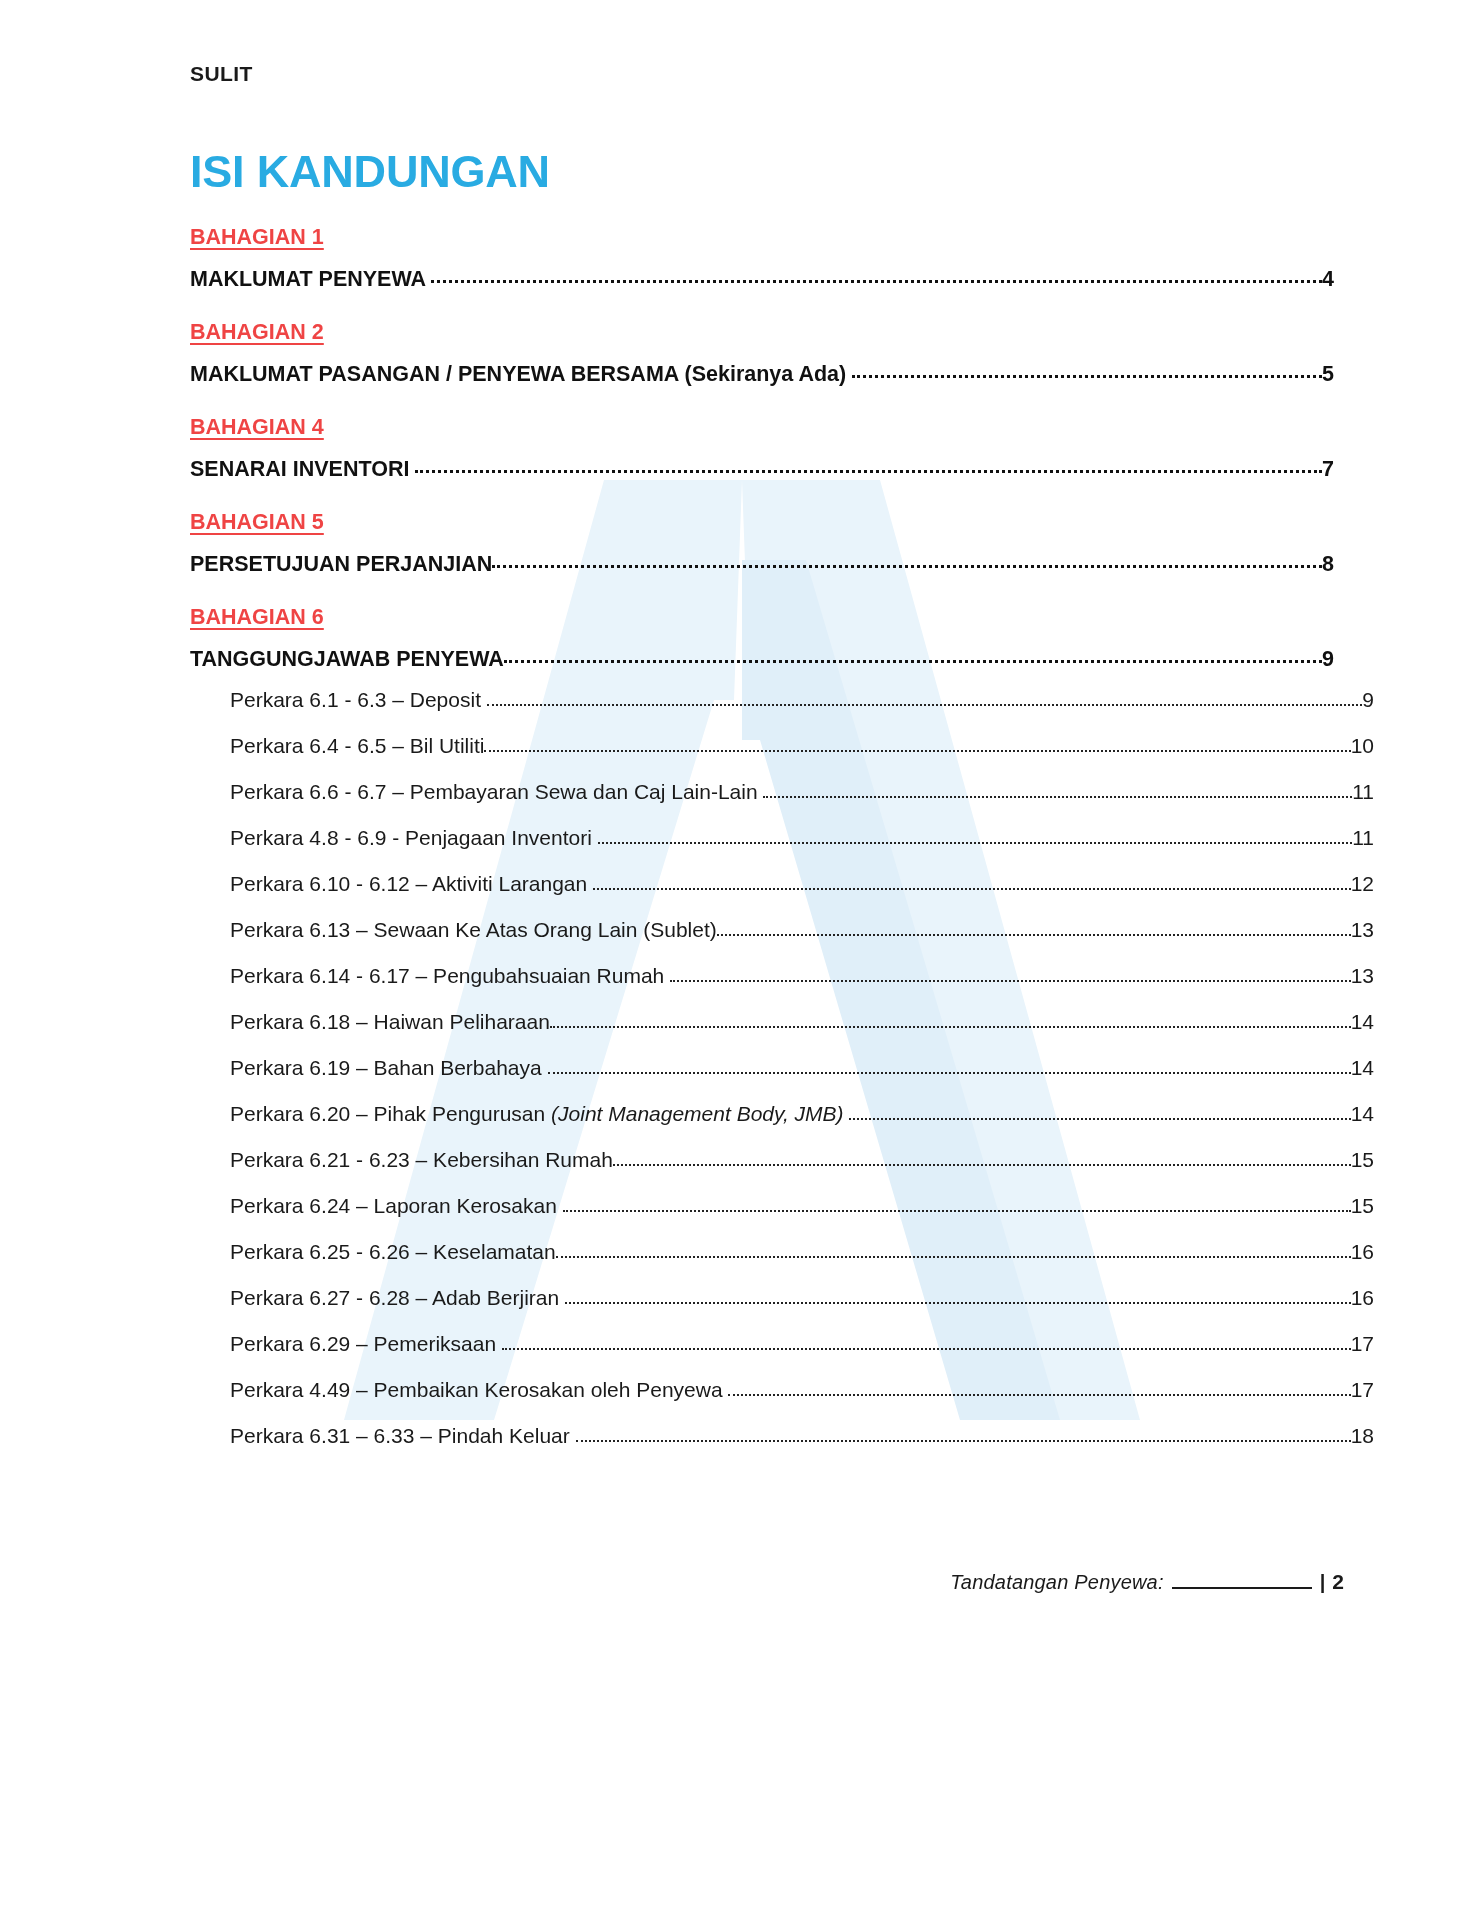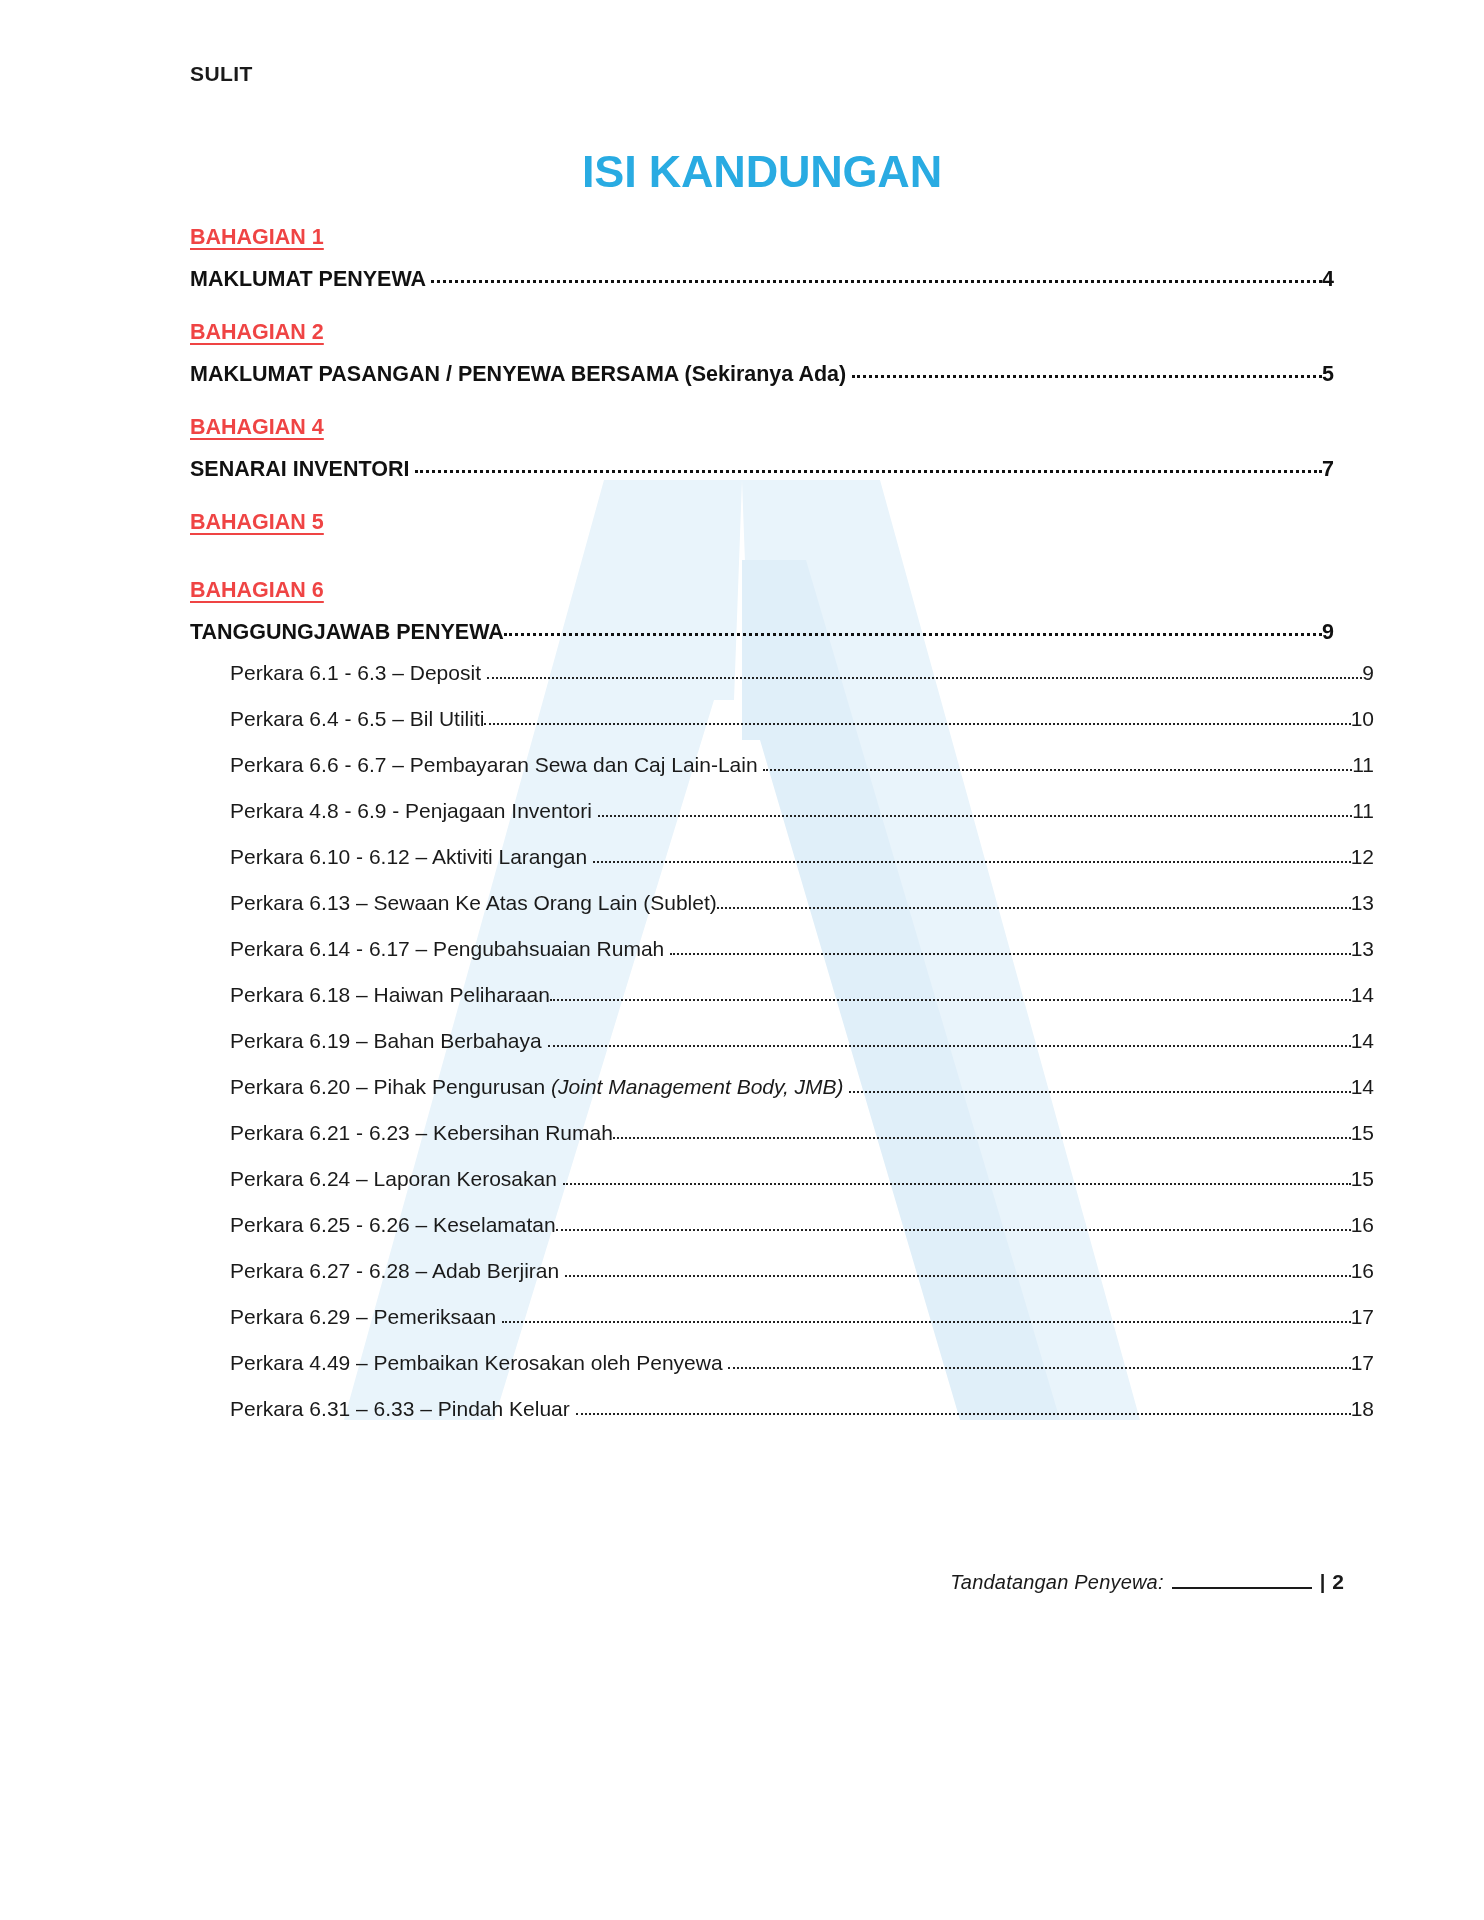--- a/index.html
+++ b/index.html
@@ -54,7 +54,6 @@
     letter-spacing: -0.2px;
     margin: 0 0 30px 0;
     line-height: 1.05;
-    text-align: center;
   }
 
   .part-label {

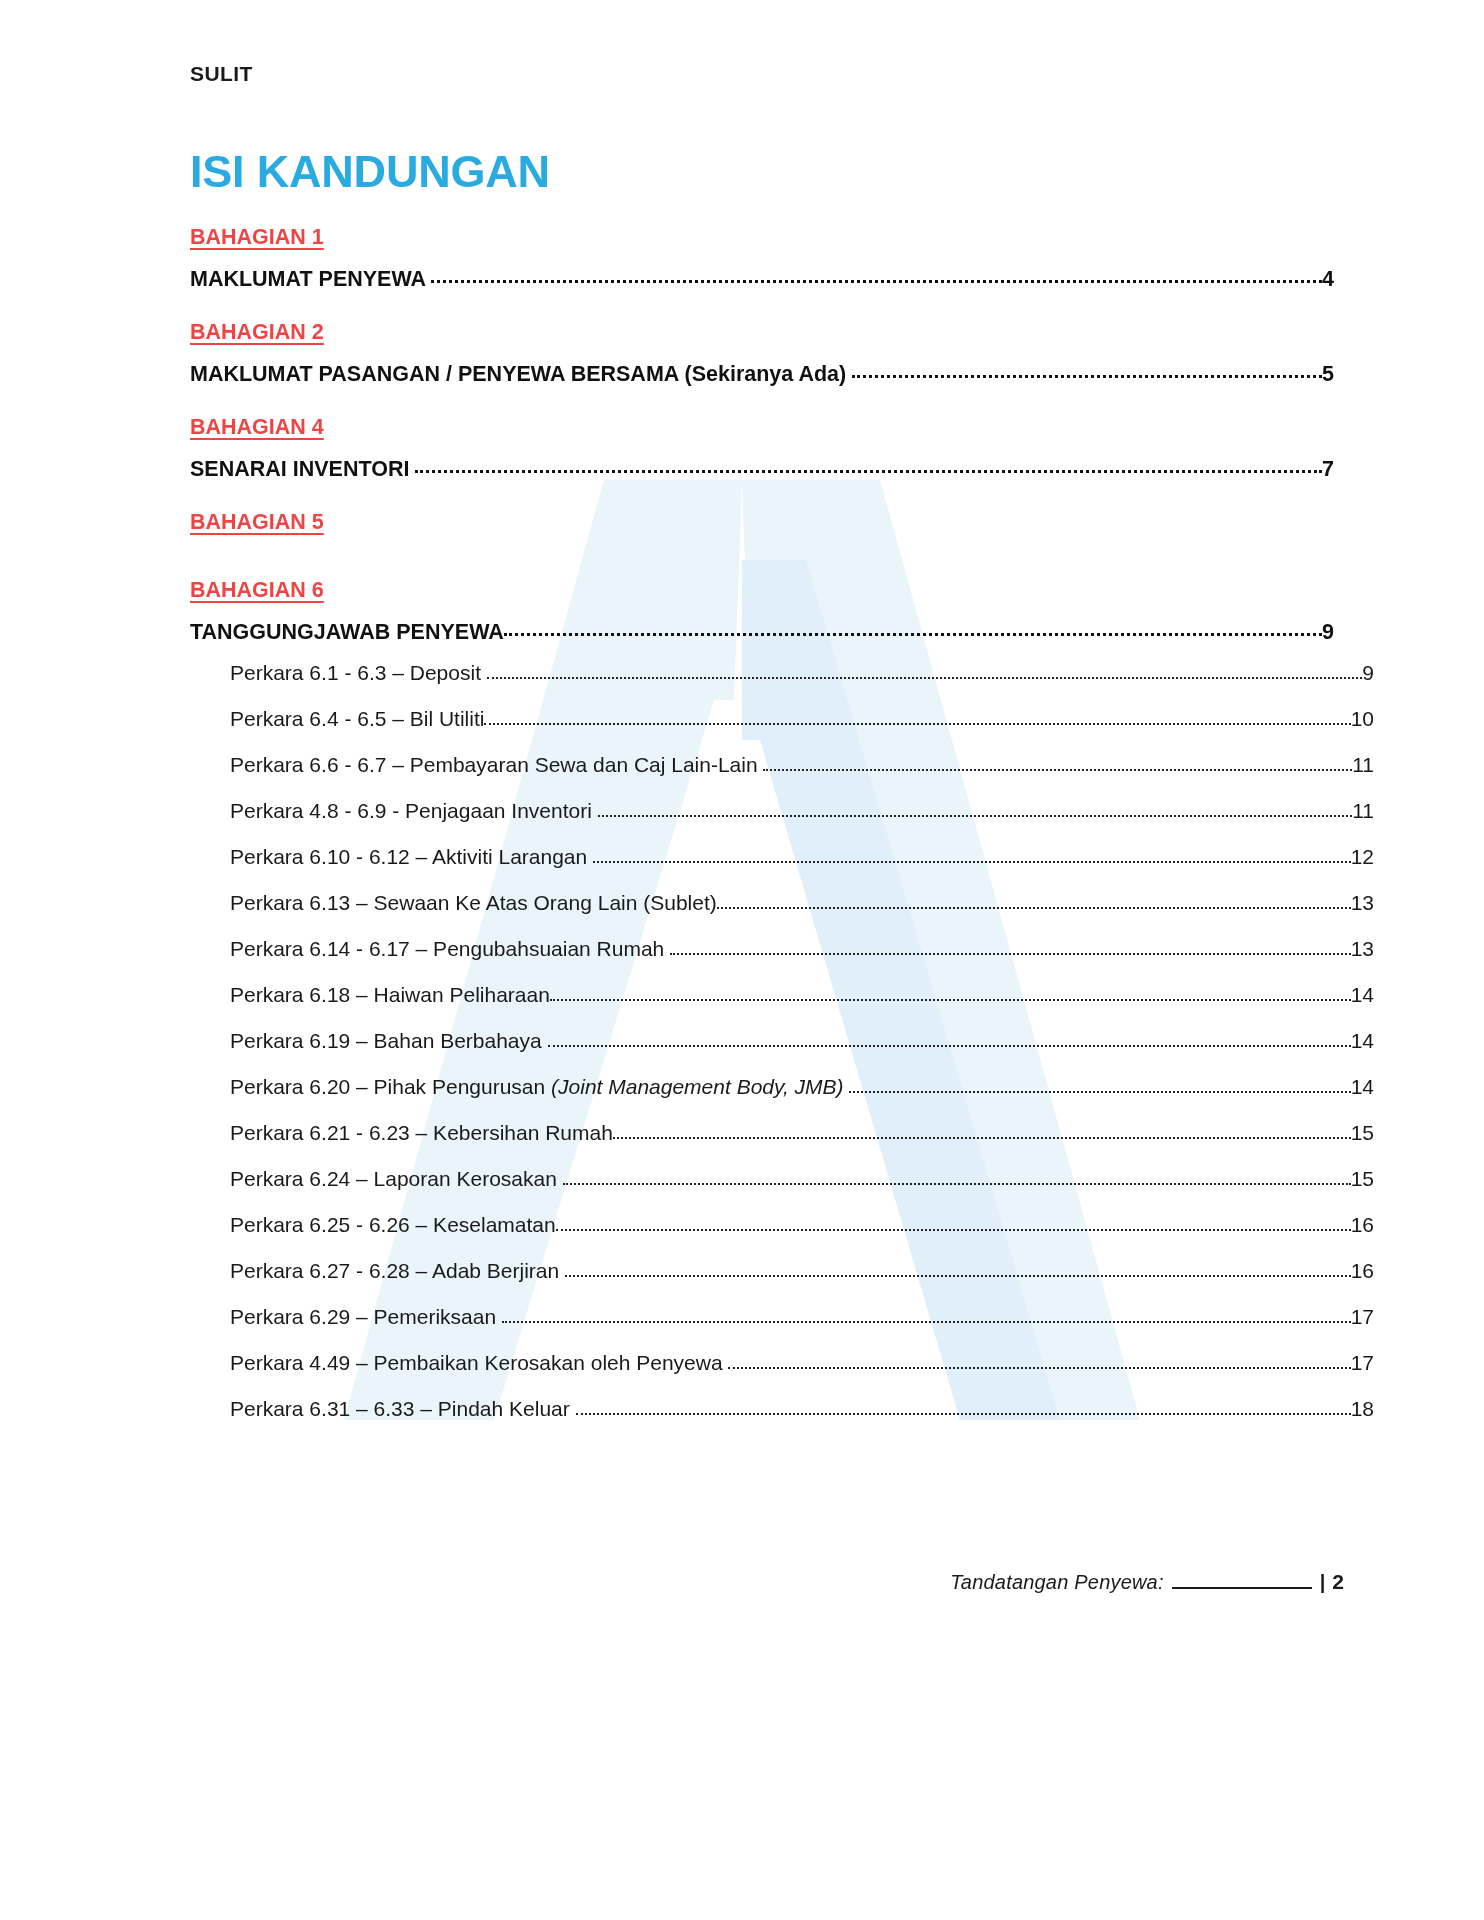--- a/index.html
+++ b/index.html
@@ -218,6 +218,11 @@
 
     <div class="part-block">
       <div class="part-label">BAHAGIAN 5</div>
+      <div class="toc-row toc-major">
+        <span class="label">PERSETUJUAN PERJANJIAN</span>
+        <span class="leader"></span>
+        <span class="pageno">8</span>
+      </div>
     </div>
 
     <div class="part-block">

